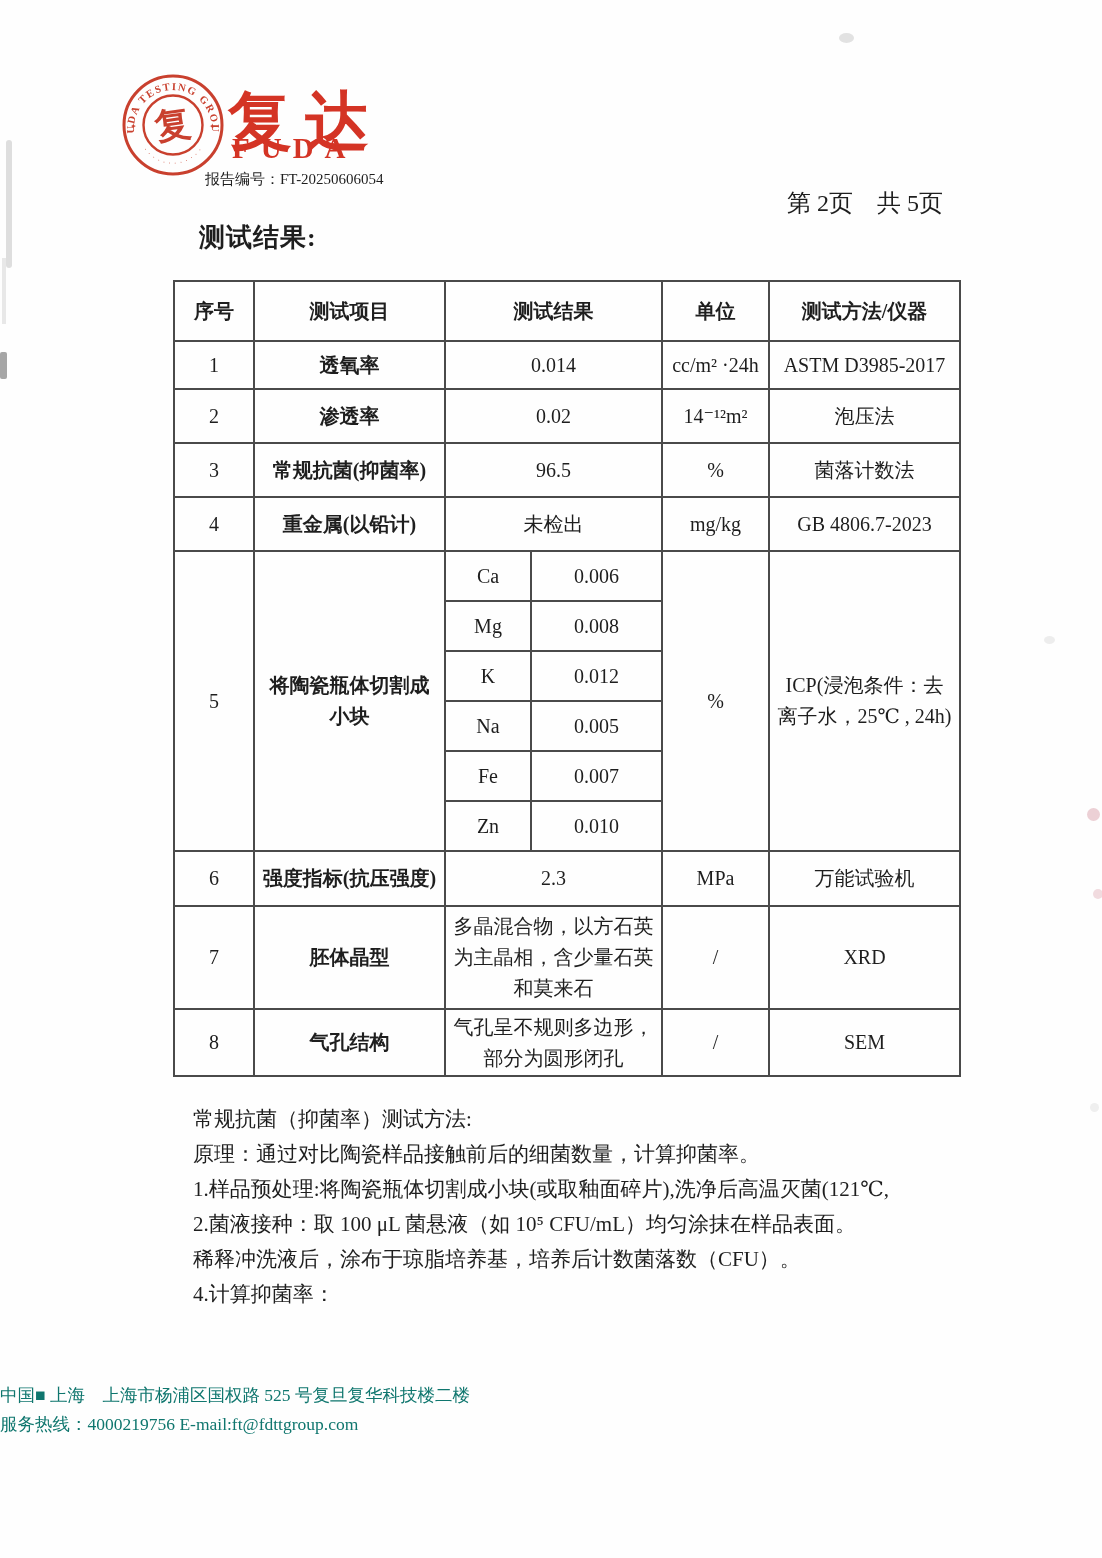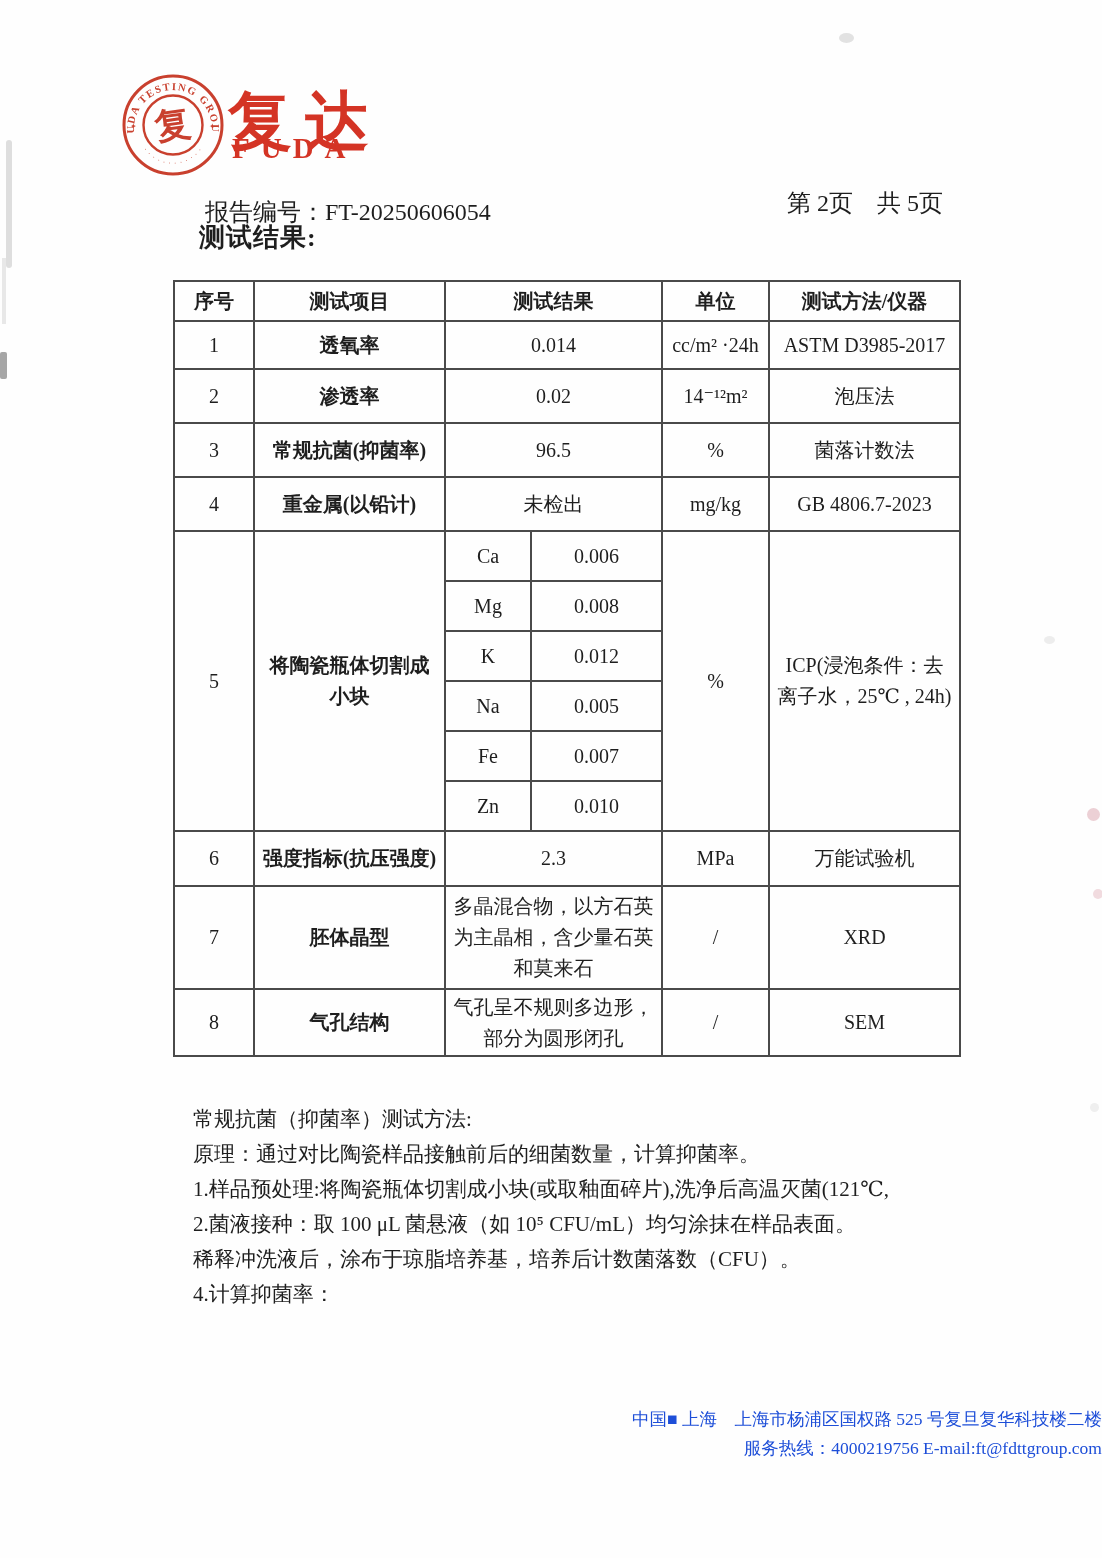--- a/index.html
+++ b/index.html
@@ -25,7 +25,7 @@
   .seal{position:absolute;left:121px;top:73px;width:104px;height:104px;}
   .brand-cn{position:absolute;left:228px;top:78px;font-size:64px;font-weight:bold;color:#d43425;letter-spacing:13px;white-space:nowrap;}
   .brand-en{position:absolute;left:232px;top:132px;font-size:29px;font-weight:bold;color:#d43425;letter-spacing:11px;white-space:nowrap;}
-  .report-line{position:absolute;left:205px;top:196px;font-size:24px;white-space:nowrap;}
+  .report-line{position:absolute;left:205px;top:170px;font-size:15px;white-space:nowrap;}
   .page-info{position:absolute;left:787px;top:187px;font-size:24px;white-space:nowrap;}
   .doc-title{position:absolute;left:199px;top:220px;font-size:26px;font-weight:bold;letter-spacing:1px;}
 

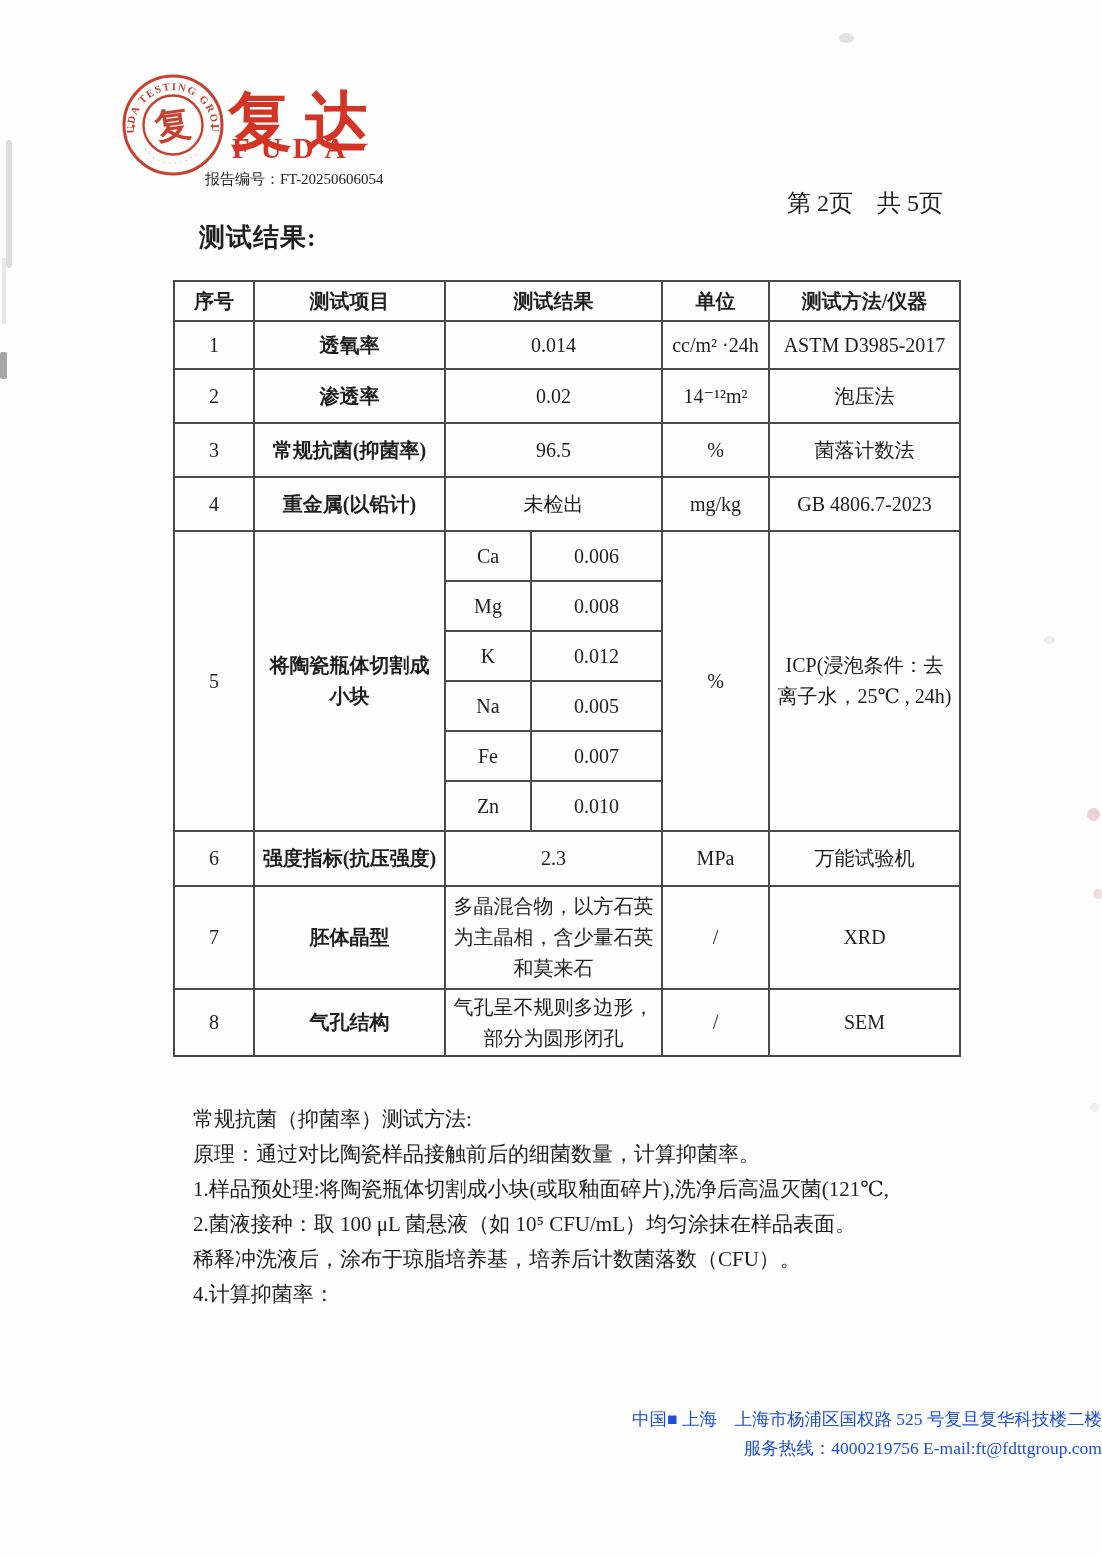--- a/index.html
+++ b/index.html
@@ -39,7 +39,7 @@
     padding:0 6px;overflow:hidden;line-height:1.55;
   }
   .results-table th{font-weight:bold;}
-  .row-head{height:40px;}
+  .row-head{height:60px;}
   .row-std{height:54px;}
   .row-1{height:48px;}
   .row-sub{height:50px;}

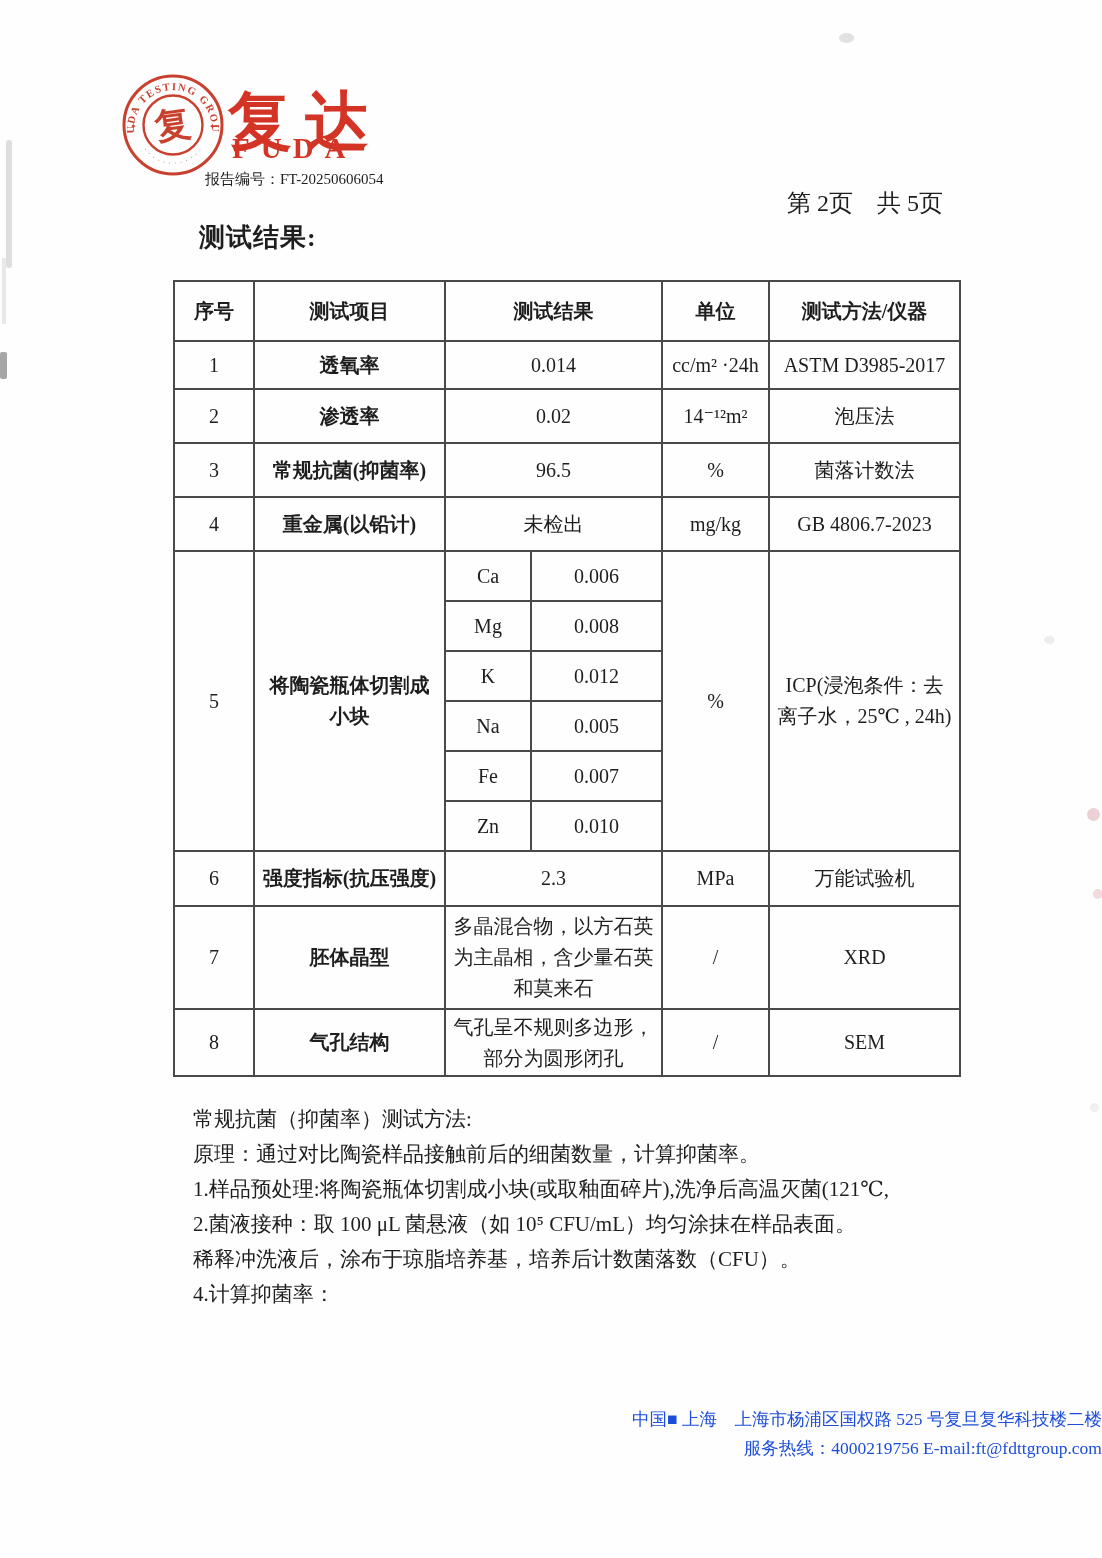--- a/index.html
+++ b/index.html
@@ -55,7 +55,7 @@
   .method-notes .line{white-space:nowrap;margin-left:20px;}
 
   
-  .footer{position:absolute;left:0;top:1381px;width:1102px;text-align:right;font-size:17.5px;line-height:29px;color:#1d4ed8;margin-top:24px;}
+  .footer{position:absolute;left:0;top:1381px;width:1102px;text-align:left;font-size:17.5px;line-height:29px;color:#0f766e;}
 </style>
 </head>
 <body>

